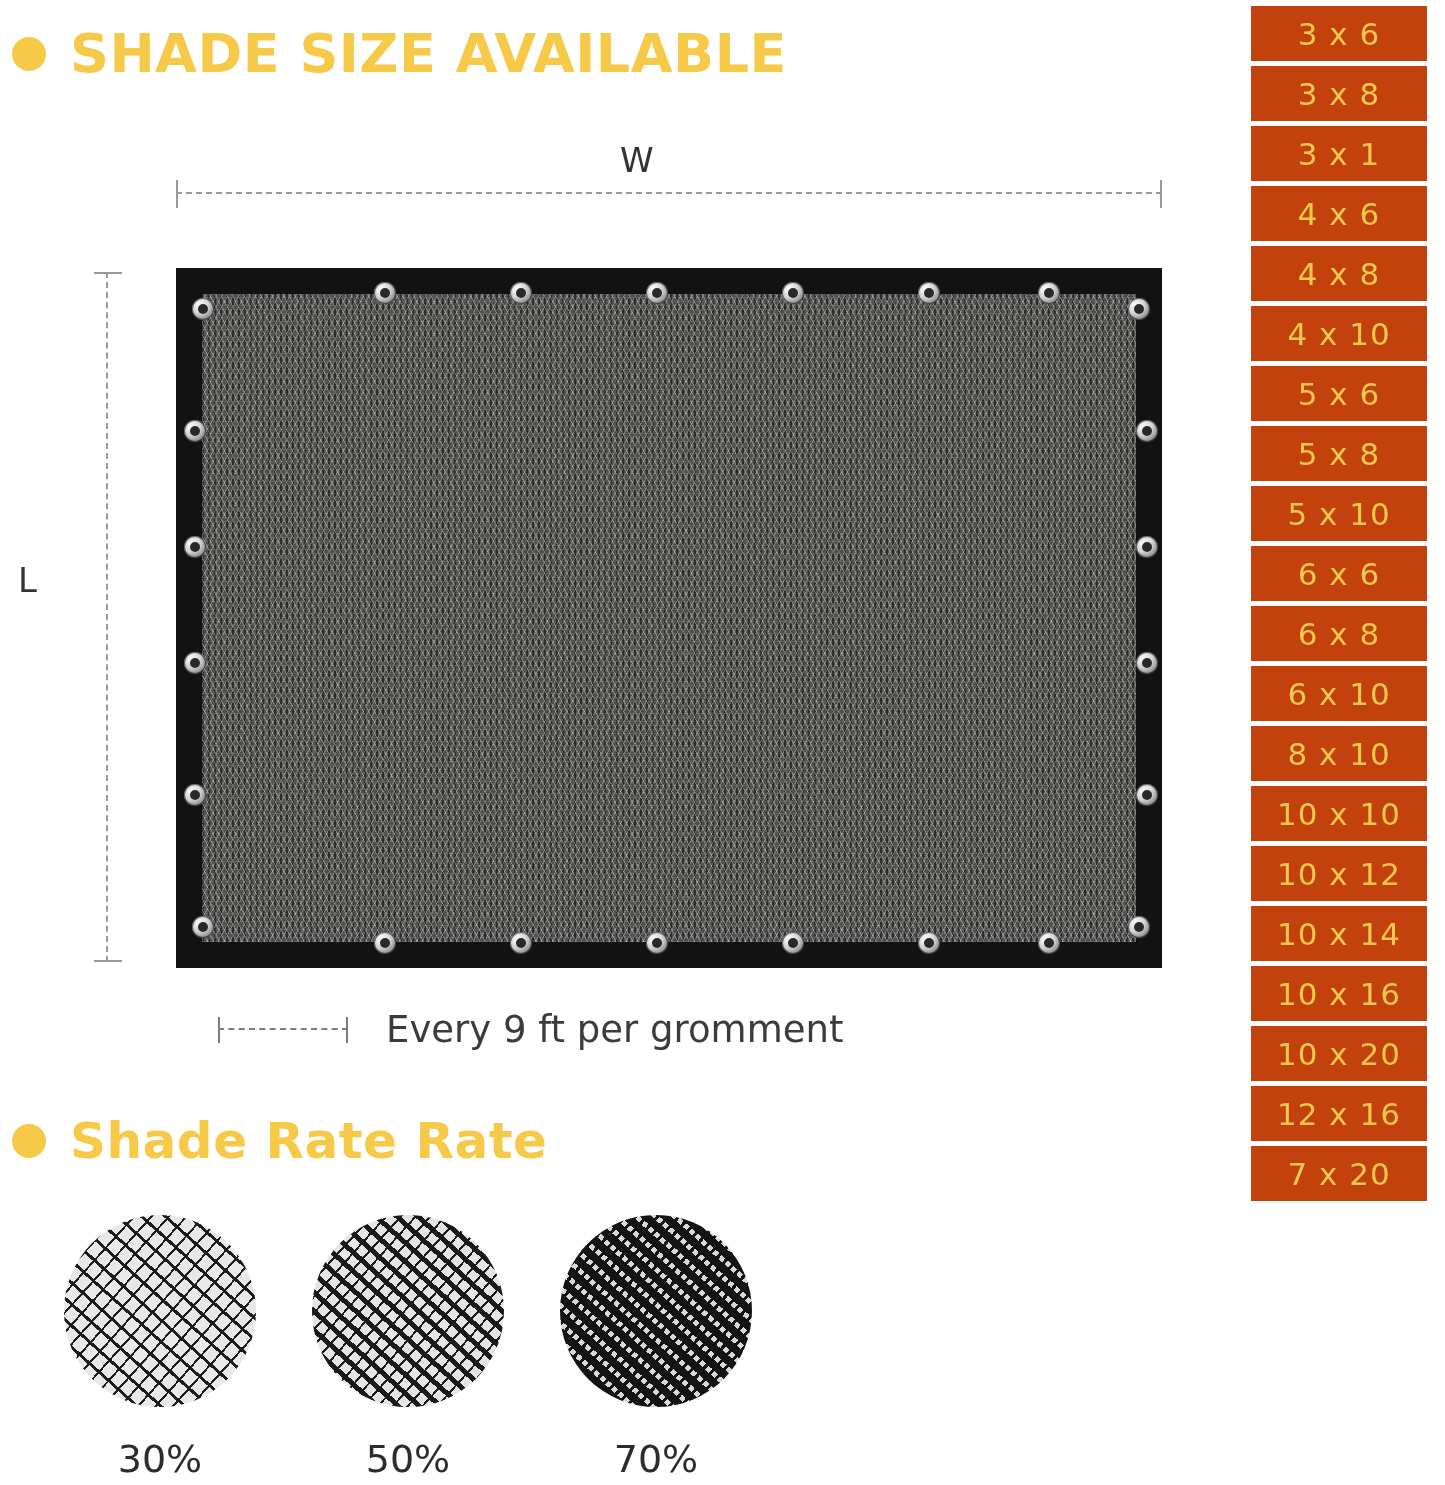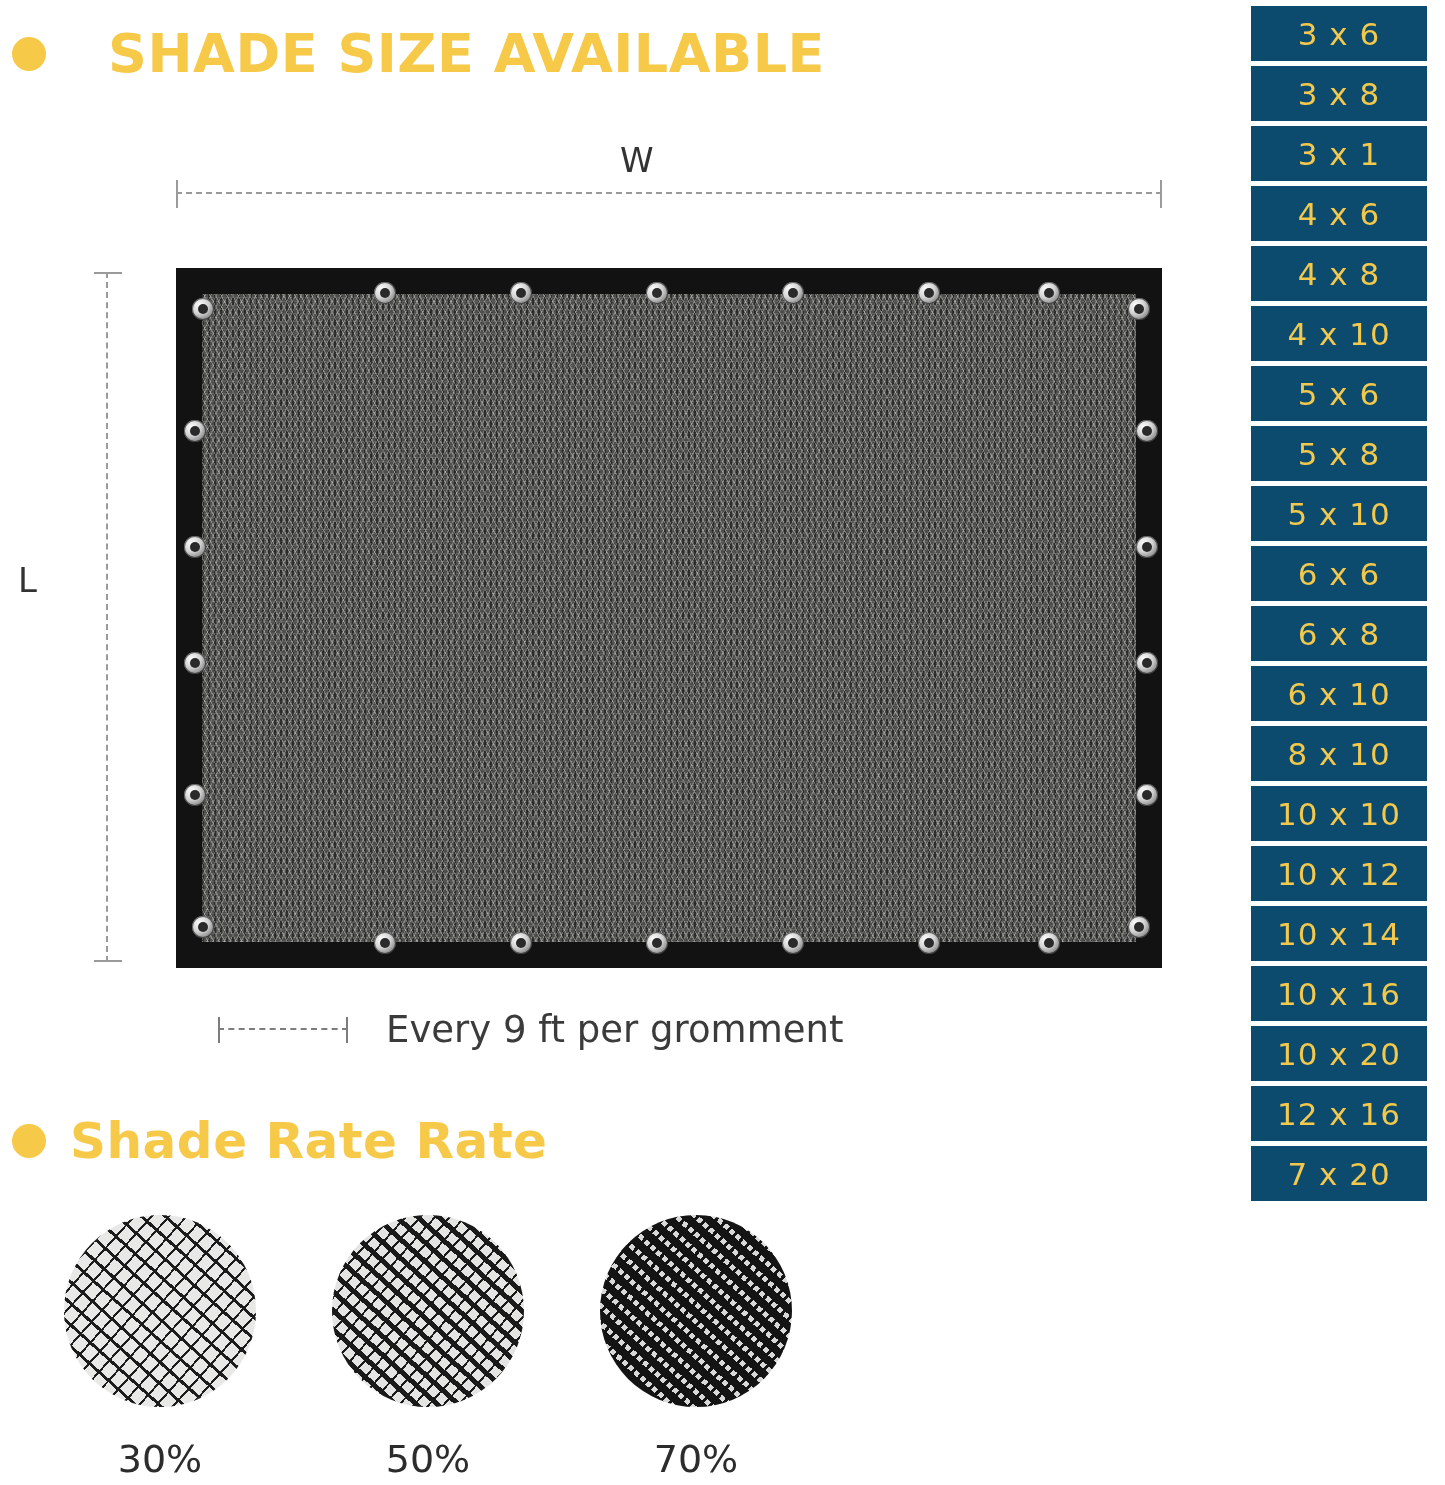--- a/index.html
+++ b/index.html
@@ -34,7 +34,7 @@
     font-weight: bold;
     letter-spacing: 0.5px;
   }
-  #heading-main { left: 12px; top: 22px; gap: 38px; }
+  #heading-main { left: 12px; top: 22px; }
   #heading-main .heading-text { font-size: 54px; }
   #heading-rates { left: 12px; top: 1112px; }
   #heading-rates .heading-text { font-size: 50px; }

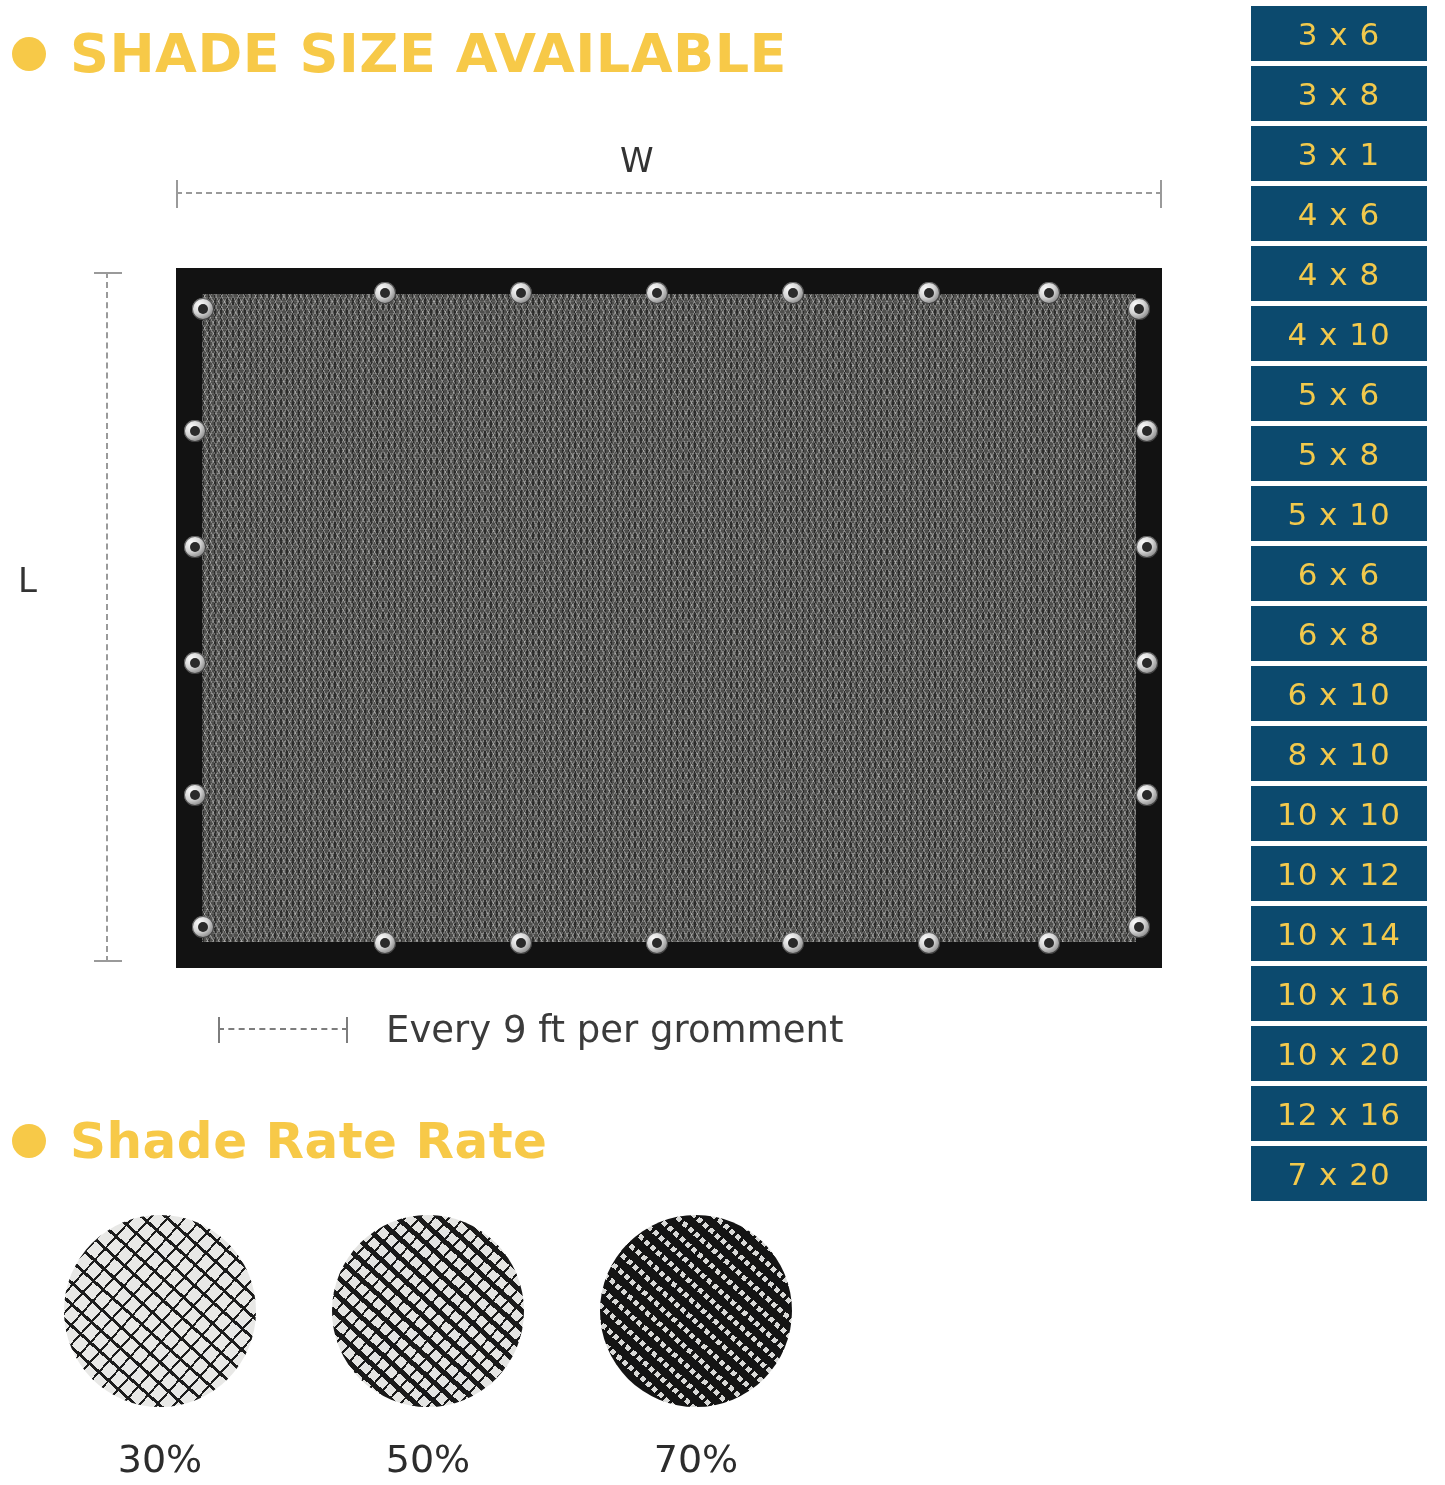--- a/index.html
+++ b/index.html
@@ -208,7 +208,7 @@
   }
   .size-chip {
     height: 55px;
-    background: #0c4a6e;
+    background: #c2410c;
     color: #f2c94c;
     font-size: 31px;
     display: flex;

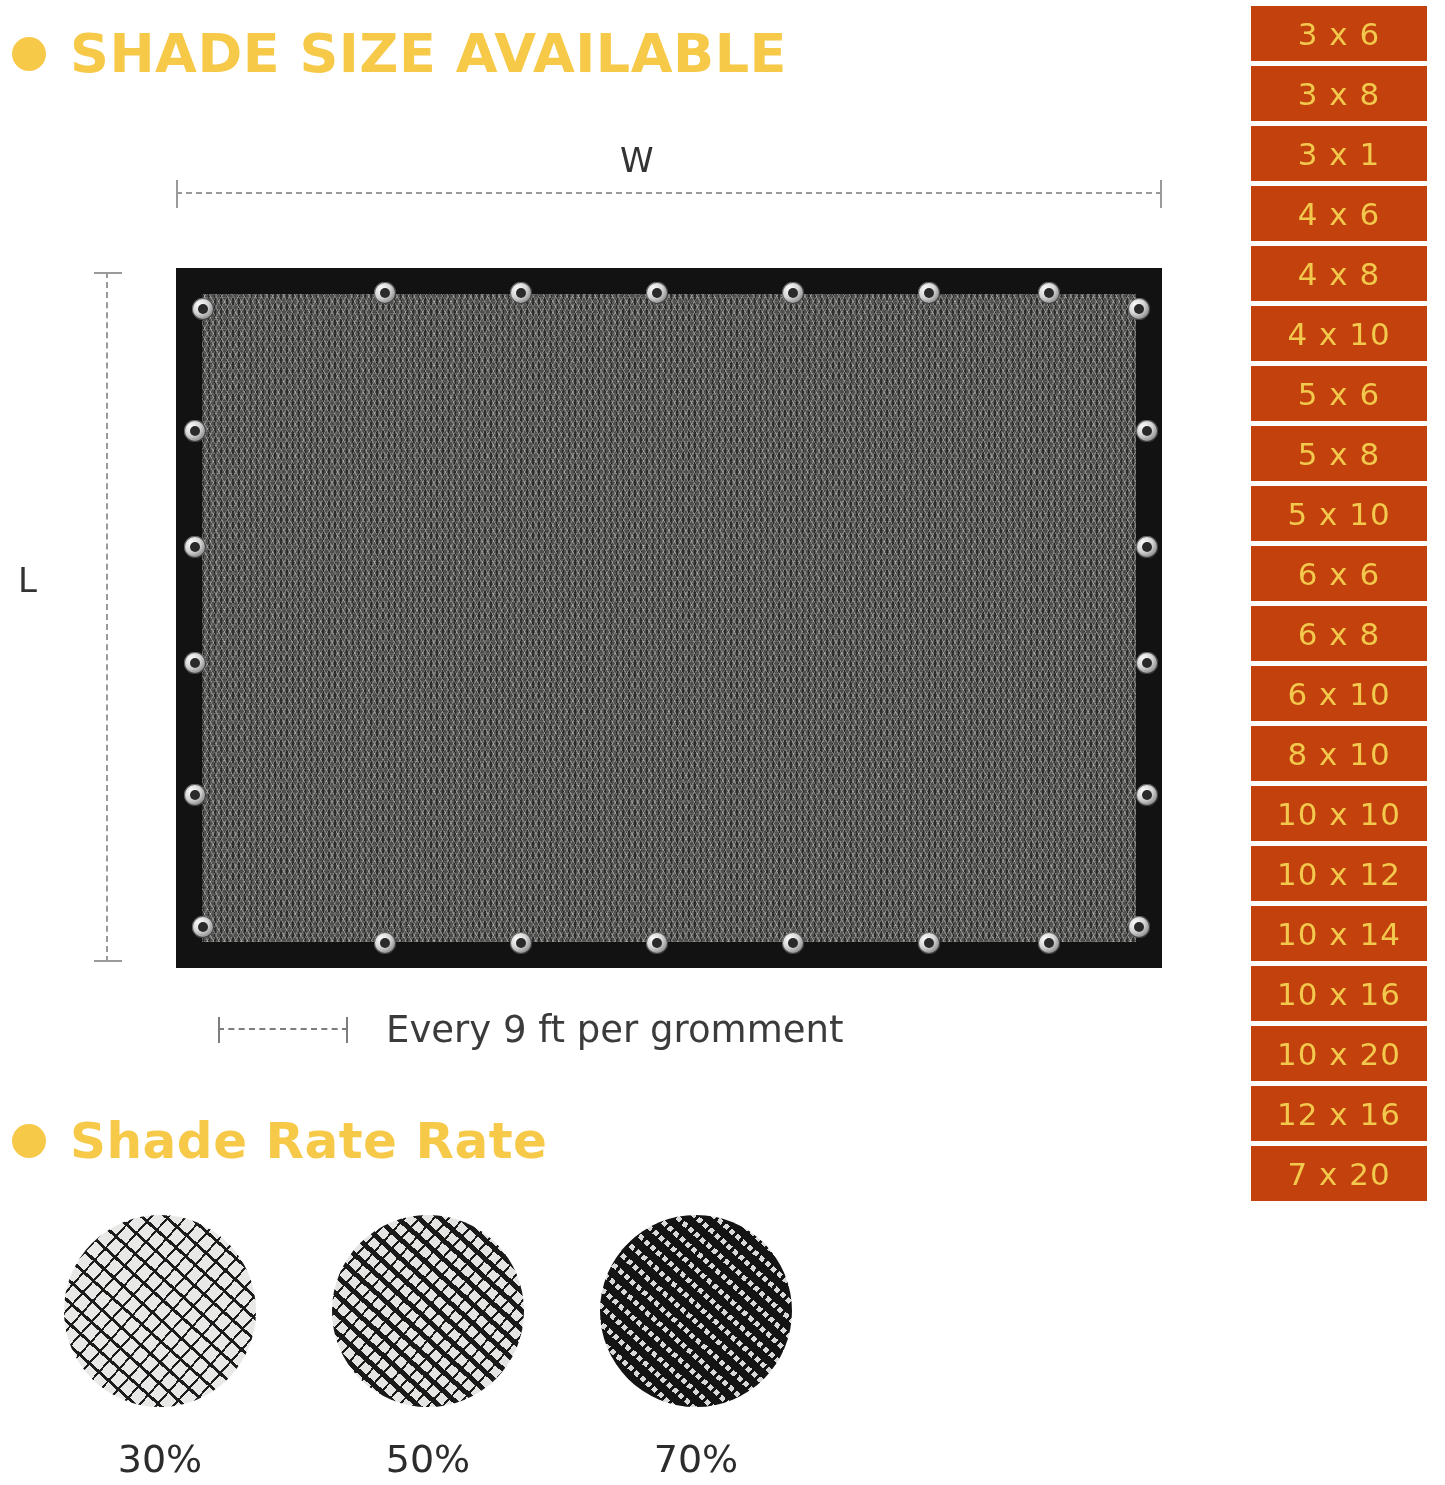--- a/index.html
+++ b/index.html
@@ -155,7 +155,7 @@
     left: 60px; top: 1215px;
     width: 1160px;
     display: flex;
-    gap: 68px;
+    gap: 48px;
     align-items: center;
   }
   .rate-item {

